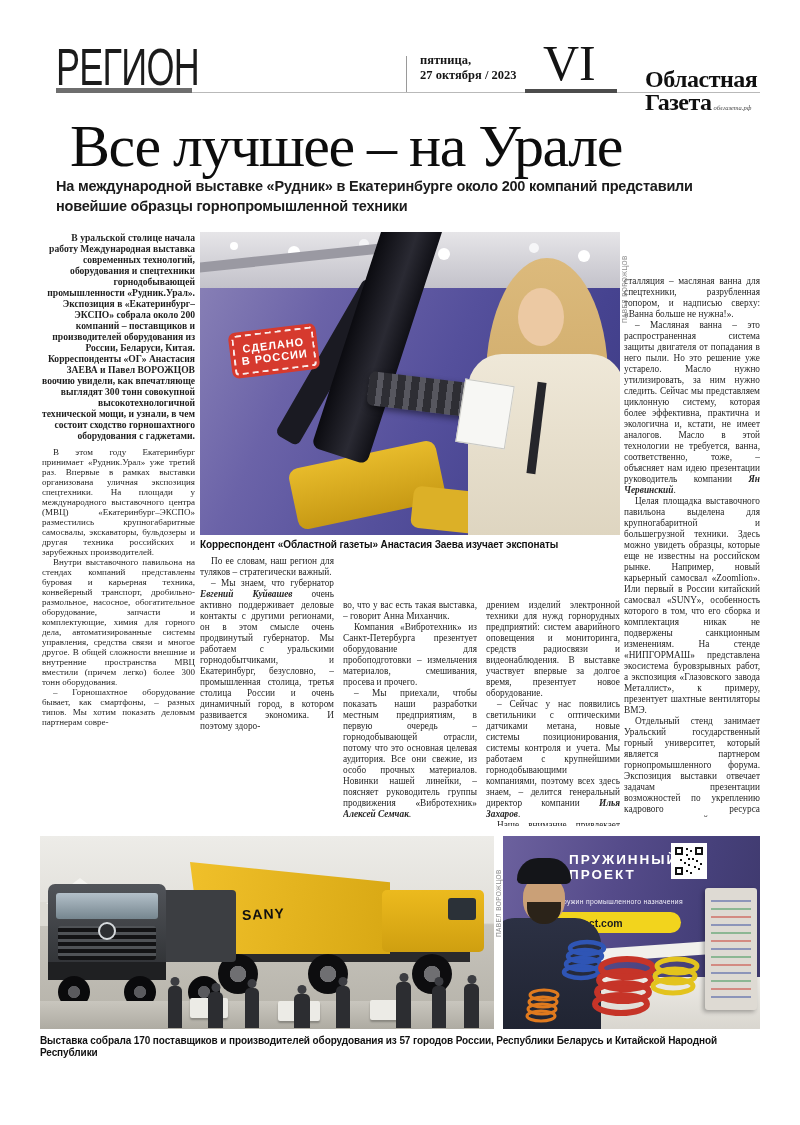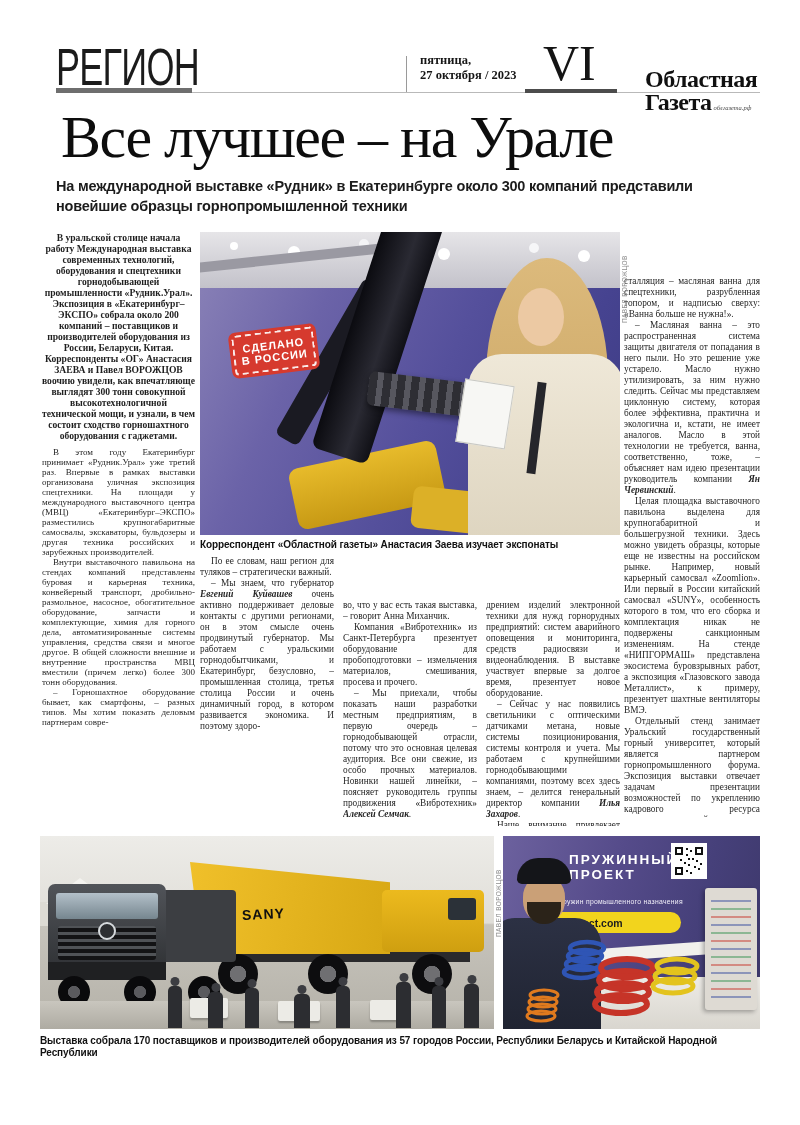--- a/index.html
+++ b/index.html
@@ -24,7 +24,7 @@
         color:#4a4a4a;margin-left:2px;}
 
   
-  .headline{position:absolute;left:54px;top:96px;width:720px;margin:7px;font-weight:400;
+  .headline{position:absolute;left:54px;top:96px;width:720px;margin:16px;font-weight:400;
         font-family:"Liberation Serif",serif;font-size:60px;letter-spacing:-1.5px;color:#0d0d0d;}
   .subhead{position:absolute;left:56px;top:176px;width:700px;margin:0;
         font-family:"Liberation Sans",sans-serif;font-weight:bold;font-size:14.5px;

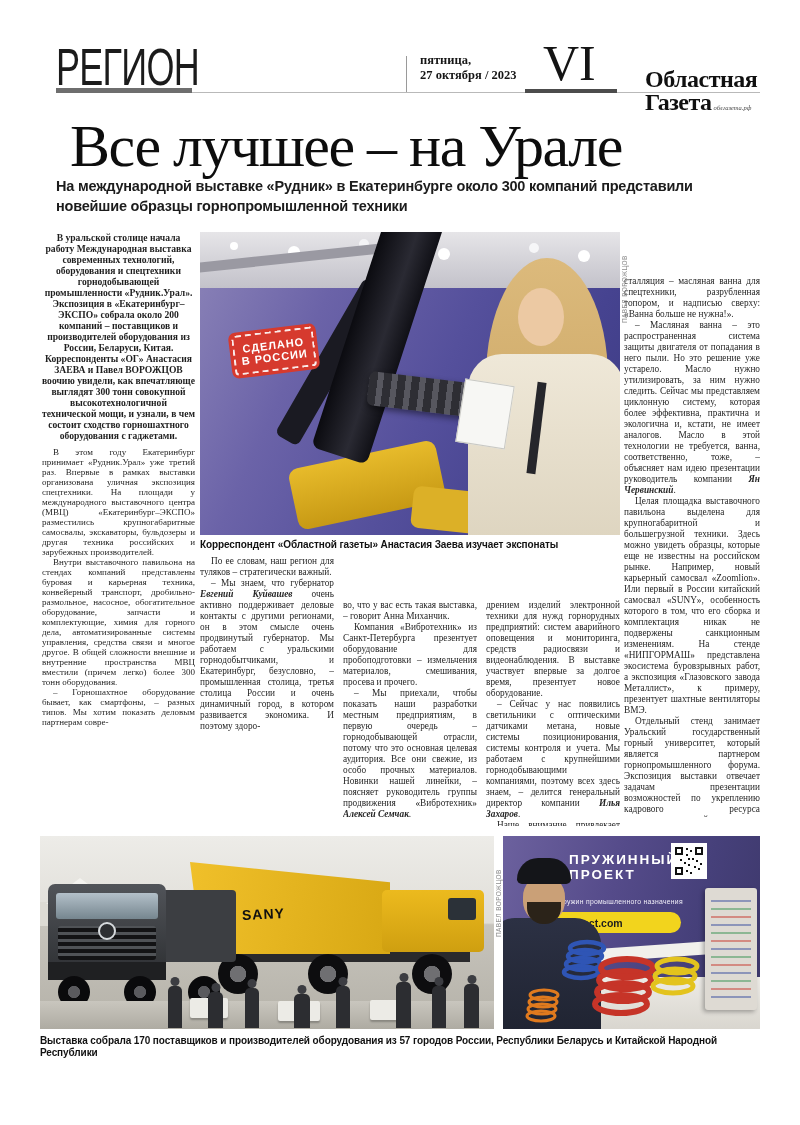--- a/index.html
+++ b/index.html
@@ -185,7 +185,7 @@
   </div>
 
   <h1 class="headline">Все лучшее – на Урале</h1>
-  <p class="subhead">На международной выставке «Рудник» в Екатеринбурге около 300 компаний представили новейшие образцы горнопромышленной техники</p>
+  <p class="subhead">На международной выставке «Рудник» в Екатеринбурге около 200 компаний представили новейшие образцы горнопромышленной техники</p>
 
   <div id="col1" class="article-col">
       <p class="lead"><span>В уральской столице начала работу Международная выставка современных технологий, оборудования и спецтехники горнодобывающей промышленности «Рудник.Урал». Экспозиция в «Екатеринбург–ЭКСПО» собрала около 200 компаний – поставщиков и производителей оборудования из России, Беларуси, Китая. Корреспонденты «ОГ» Анастасия ЗАЕВА и Павел ВОРОЖЦОВ воочию увидели, как впечатляюще выглядят 300 тонн совокупной высокотехнологичной технической мощи, и узнали, в чем состоит сходство горношахтного оборудования с гаджетами.</span></p>

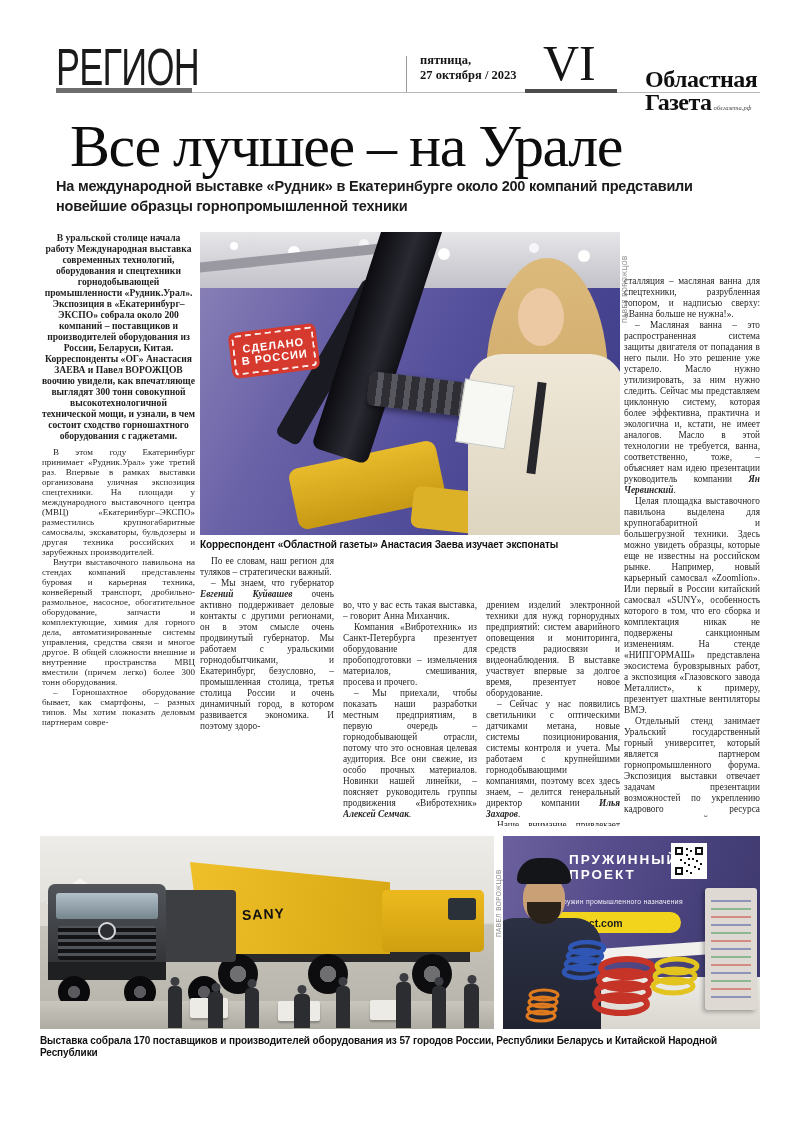--- a/index.html
+++ b/index.html
@@ -34,7 +34,7 @@
   .article-col{position:absolute;text-align:justify;color:#262626;}
   .article-col p{margin:0;text-indent:11px;}
   .article-col p.cont{text-indent:0;margin-top:44px;}
-  .article-col p.lead{font-weight:bold;text-align:center;text-indent:0;font-size:9.6px;
+  .article-col p.lead{font-weight:bold;text-align:right;text-indent:0;font-size:9.6px;
         line-height:11px;color:#1f1f1f;margin-bottom:6px;}
   #col1{left:42px;top:232px;width:153px;height:594px;font-size:9px;line-height:10px;overflow:hidden;}
   .mid-col{top:556px;width:134px;height:270px;font-size:9.3px;line-height:11px;overflow:hidden;}

